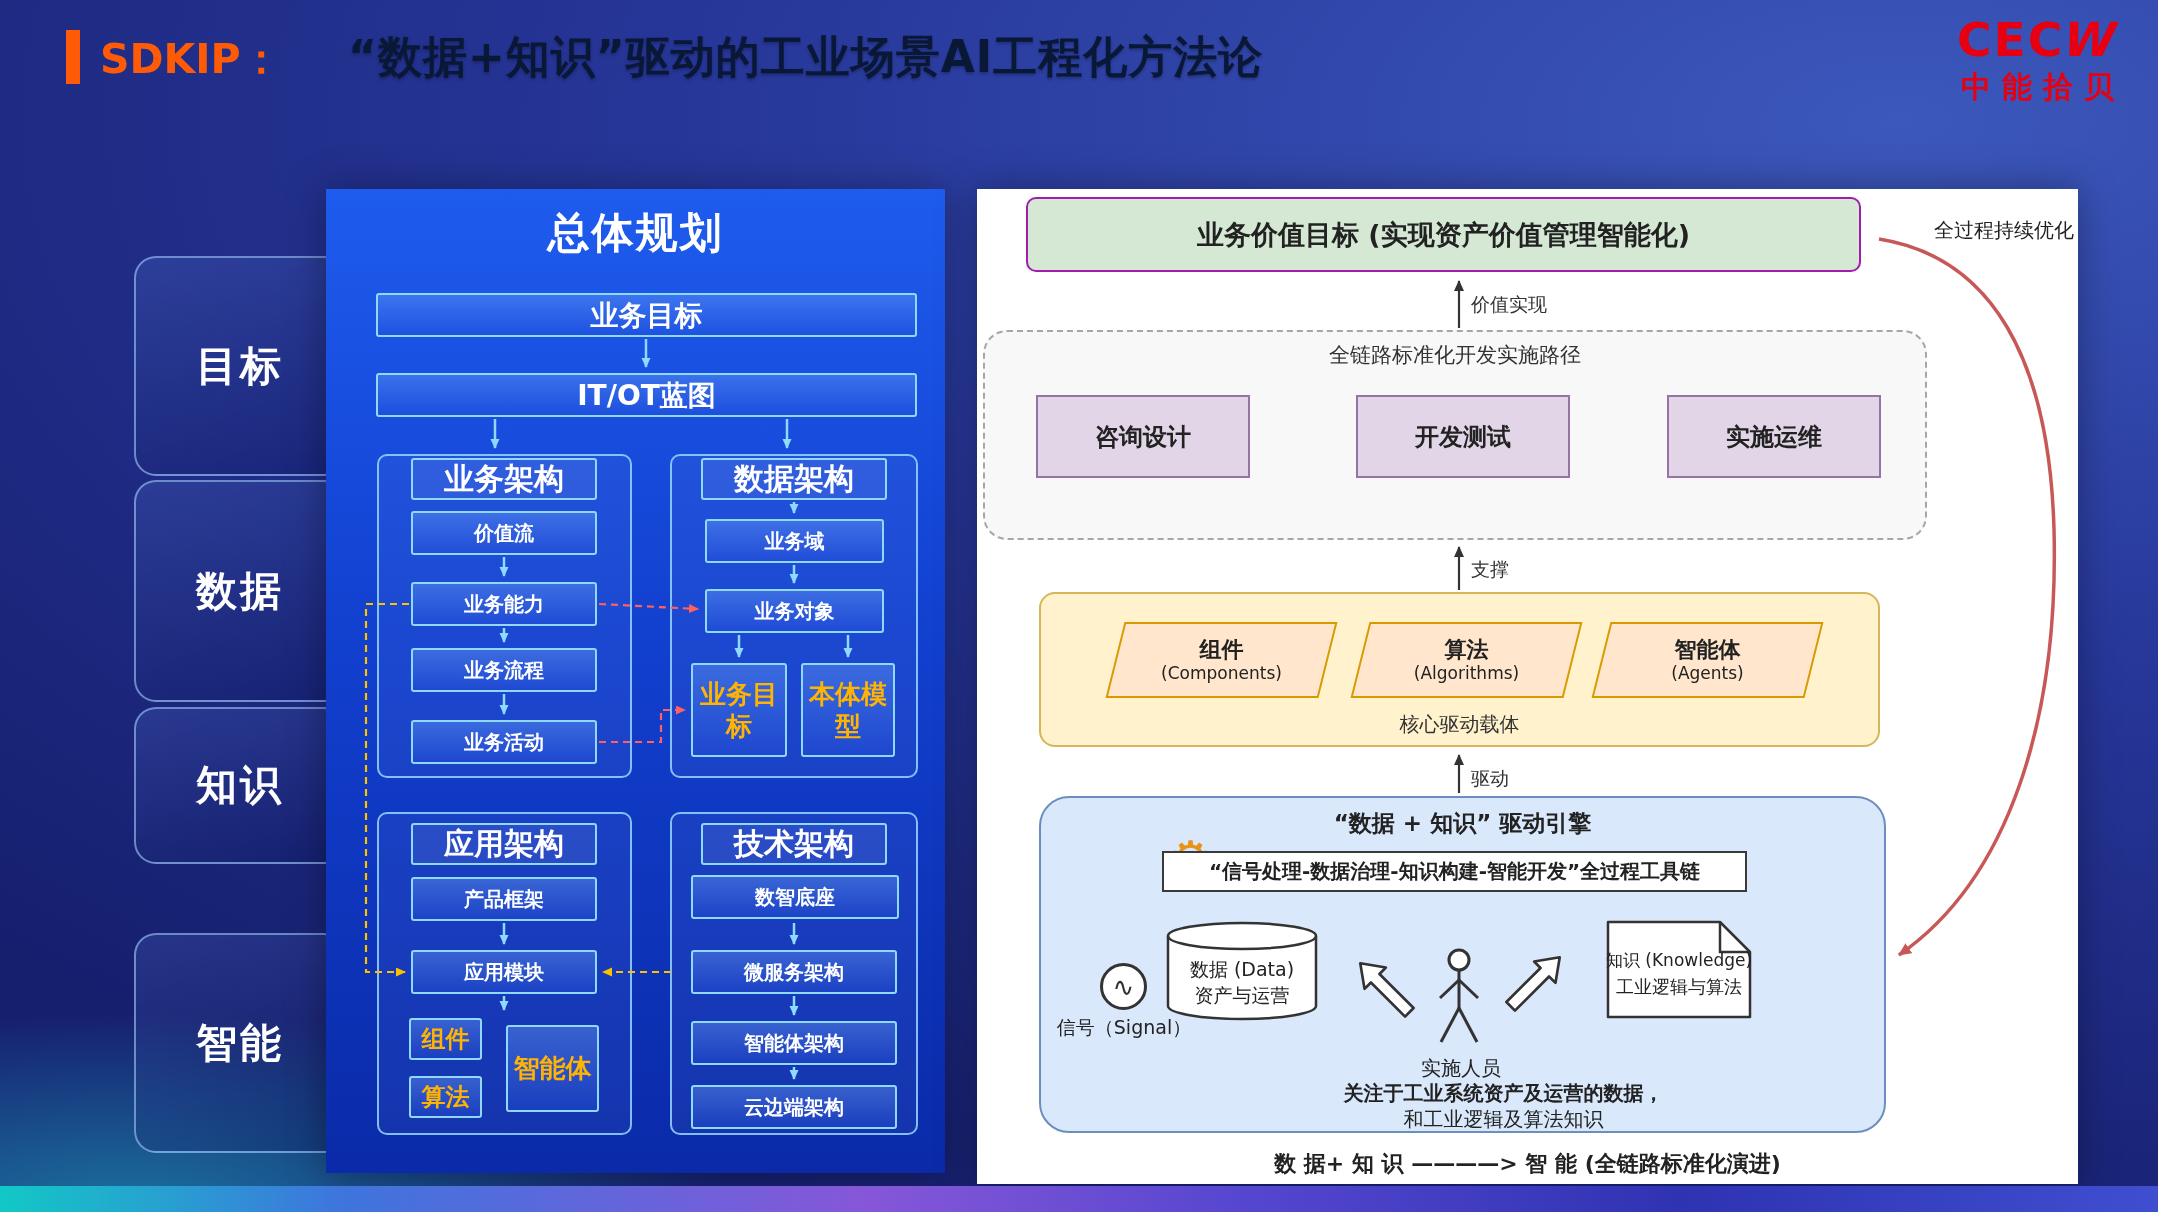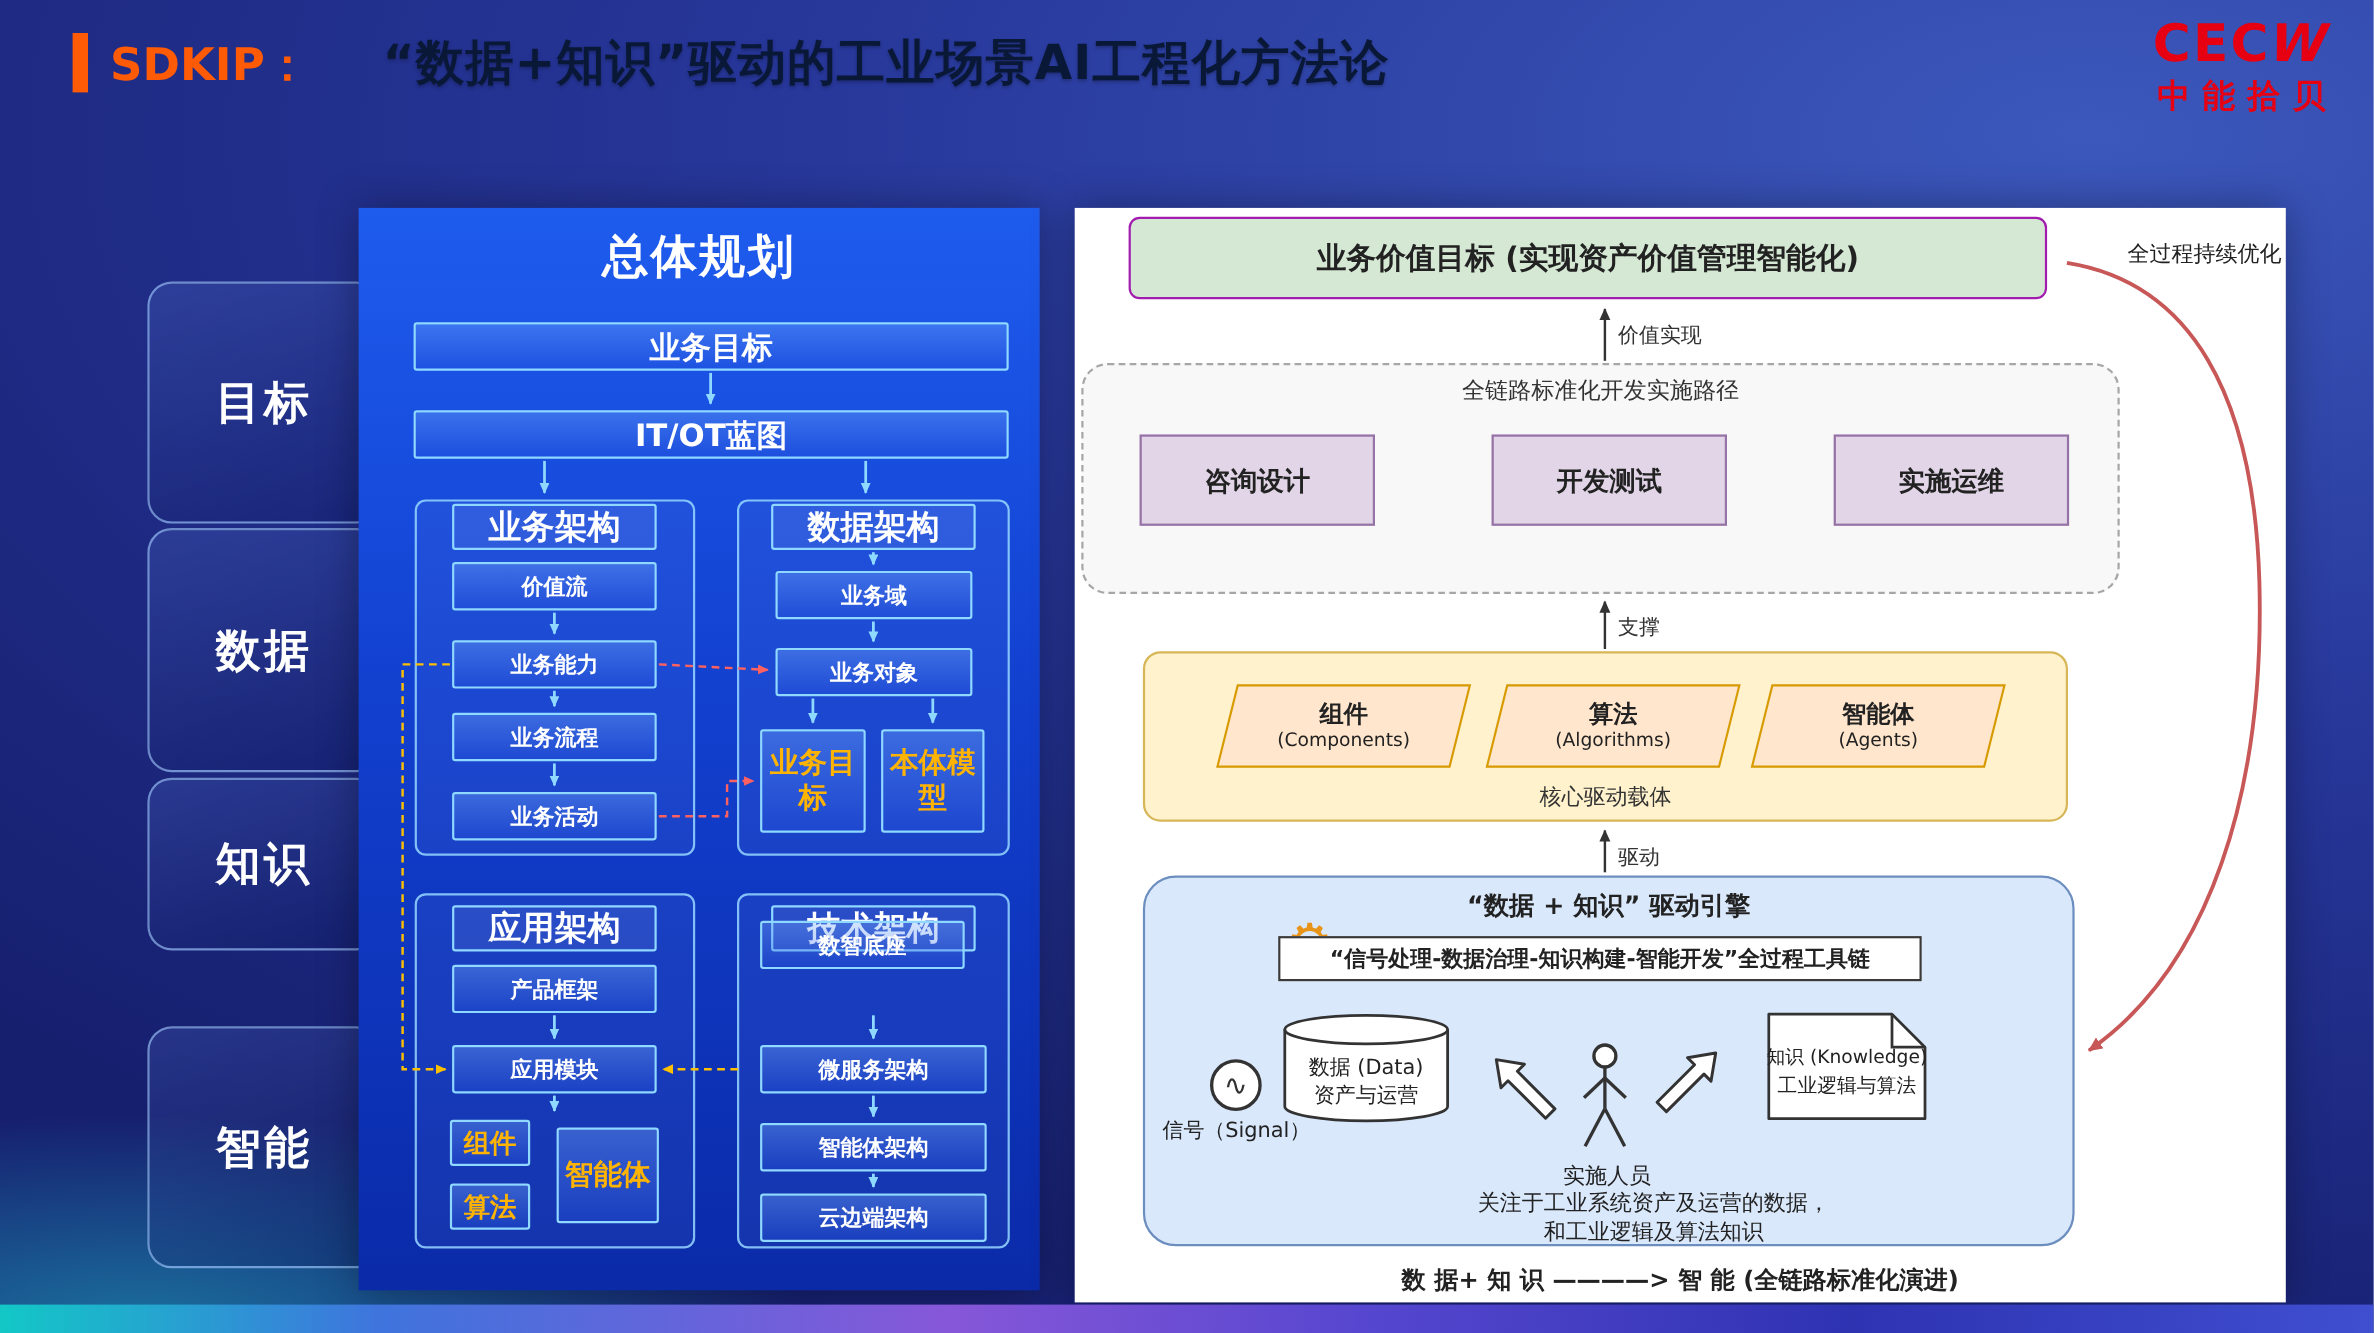--- a/index.html
+++ b/index.html
@@ -115,7 +115,7 @@
 
     <div class="sect" style="left:344px;top:623px;width:248px;height:323px;"></div>
     <div class="sect-title" style="left:375px;top:634px;width:186px;">技术架构</div>
-    <div class="pbox item" style="left:365px;top:648px;width:186px;">数智底座</div>
+    <div class="pbox item" style="left:365px;top:686px;width:208px;">数智底座</div>
     <div class="pbox item" style="left:365px;top:761px;width:206px;">微服务架构</div>
     <div class="pbox item" style="left:365px;top:832px;width:206px;">智能体架构</div>
     <div class="pbox item" style="left:365px;top:896px;width:206px;">云边端架构</div>

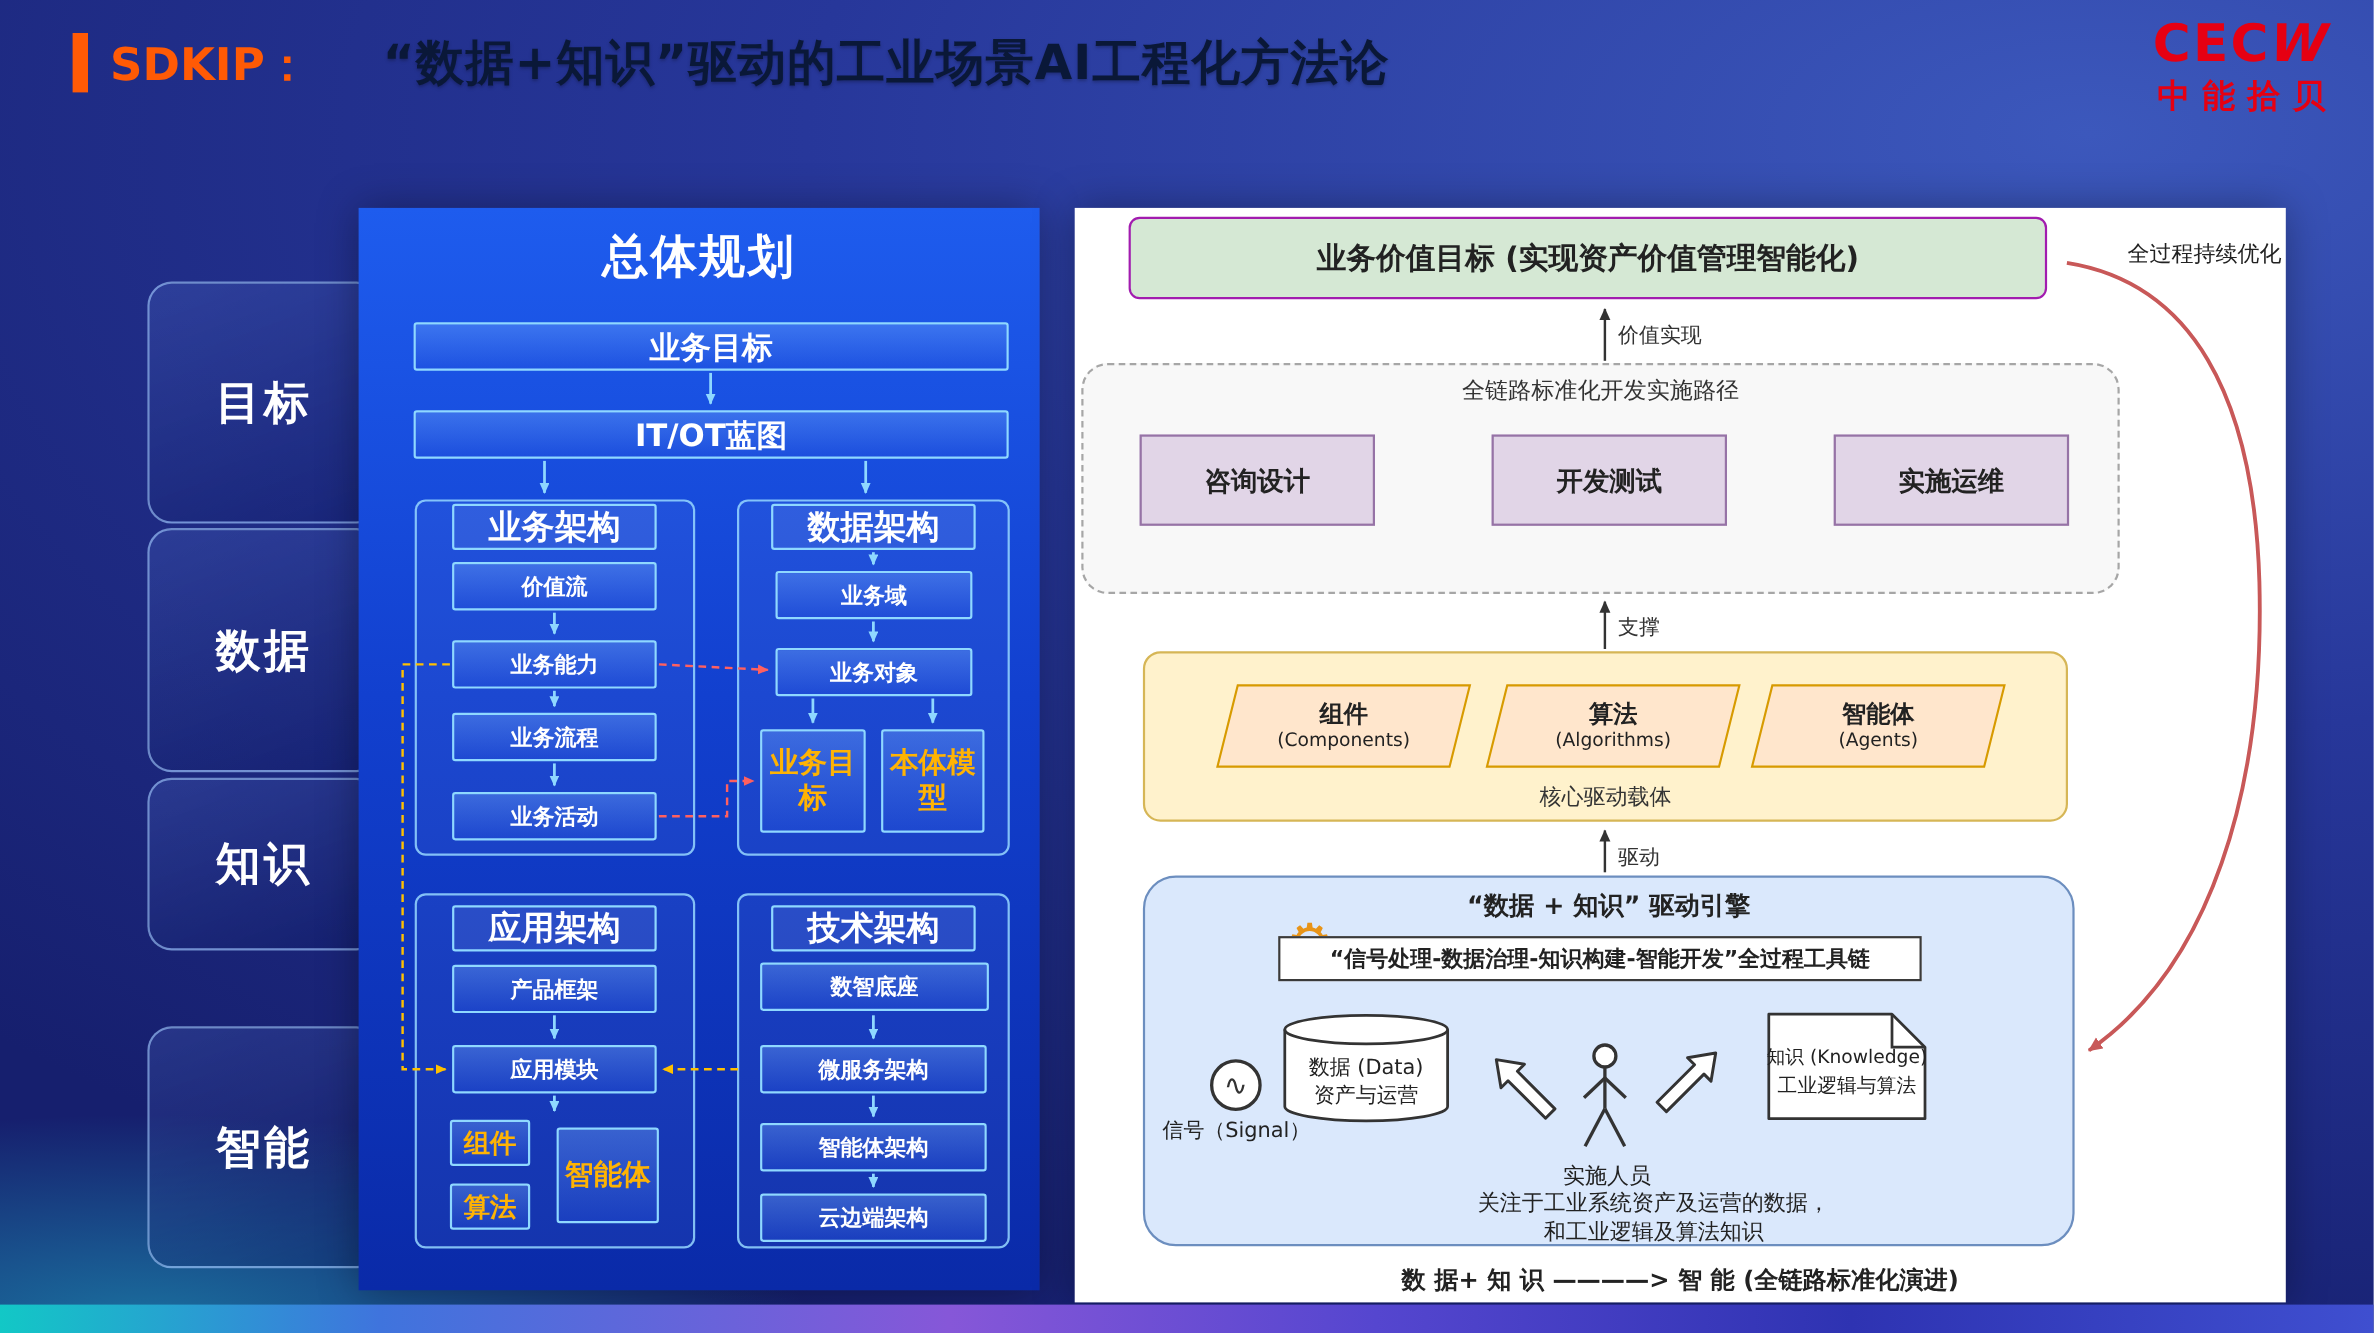--- a/index.html
+++ b/index.html
@@ -235,7 +235,7 @@
       </div>
 
       <div class="small-label" style="left:345px;top:257px;width:150px;font-size:20px;">实施人员</div>
-      <div class="engine-desc" style="top:282px;">关注于工业系统资产及运营的数据，</div>
+      <div class="engine-desc" style="top:282px;font-weight:bold;">关注于工业系统资产及运营的数据，</div>
       <div class="engine-desc" style="top:308px;">和工业逻辑及算法知识</div>
     </div>
 

